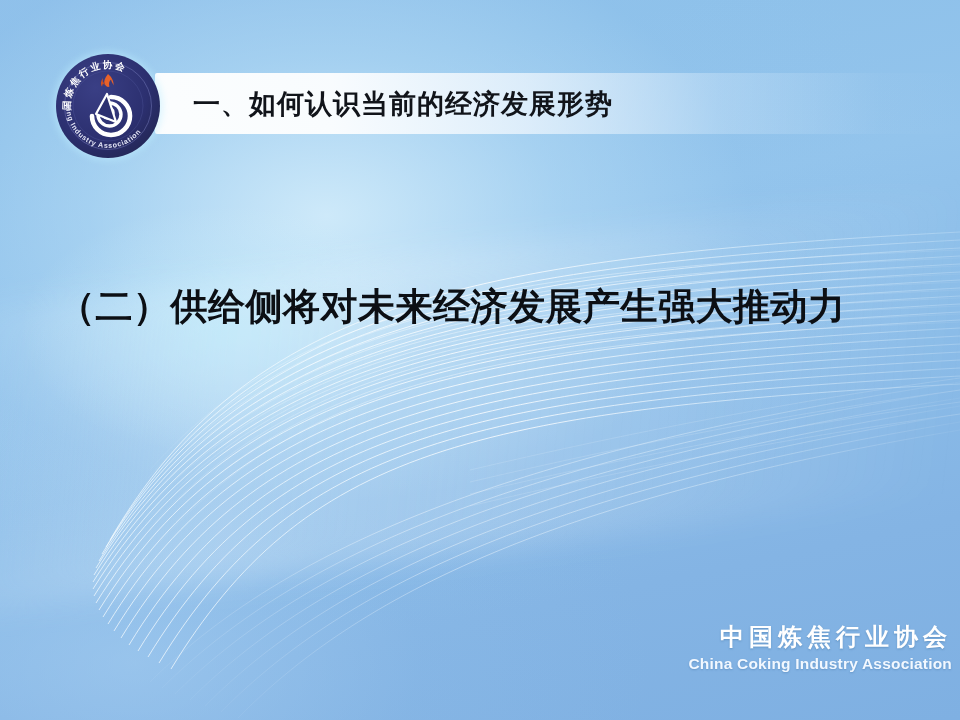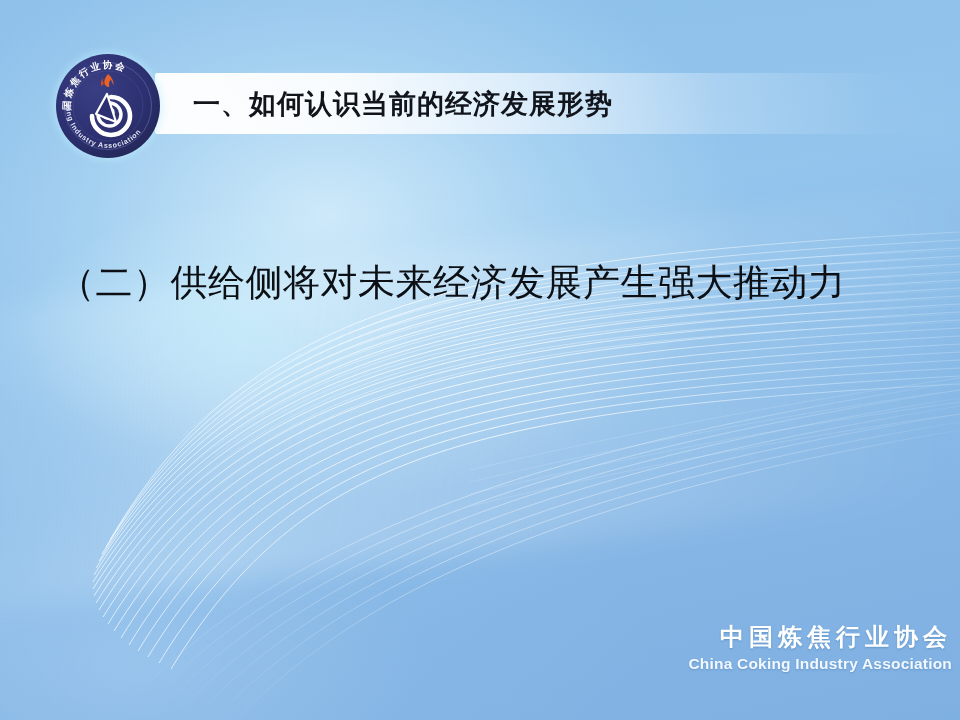--- a/index.html
+++ b/index.html
@@ -91,9 +91,9 @@
   .body-title {
     position: absolute;
     left: 58px;
-    top: 260px;
+    top: 284px;
     font-size: 37px;
-    font-weight: 400;
+    font-weight: 700;
     color: #0c0f14;
     letter-spacing: 0.5px;
     white-space: nowrap;

